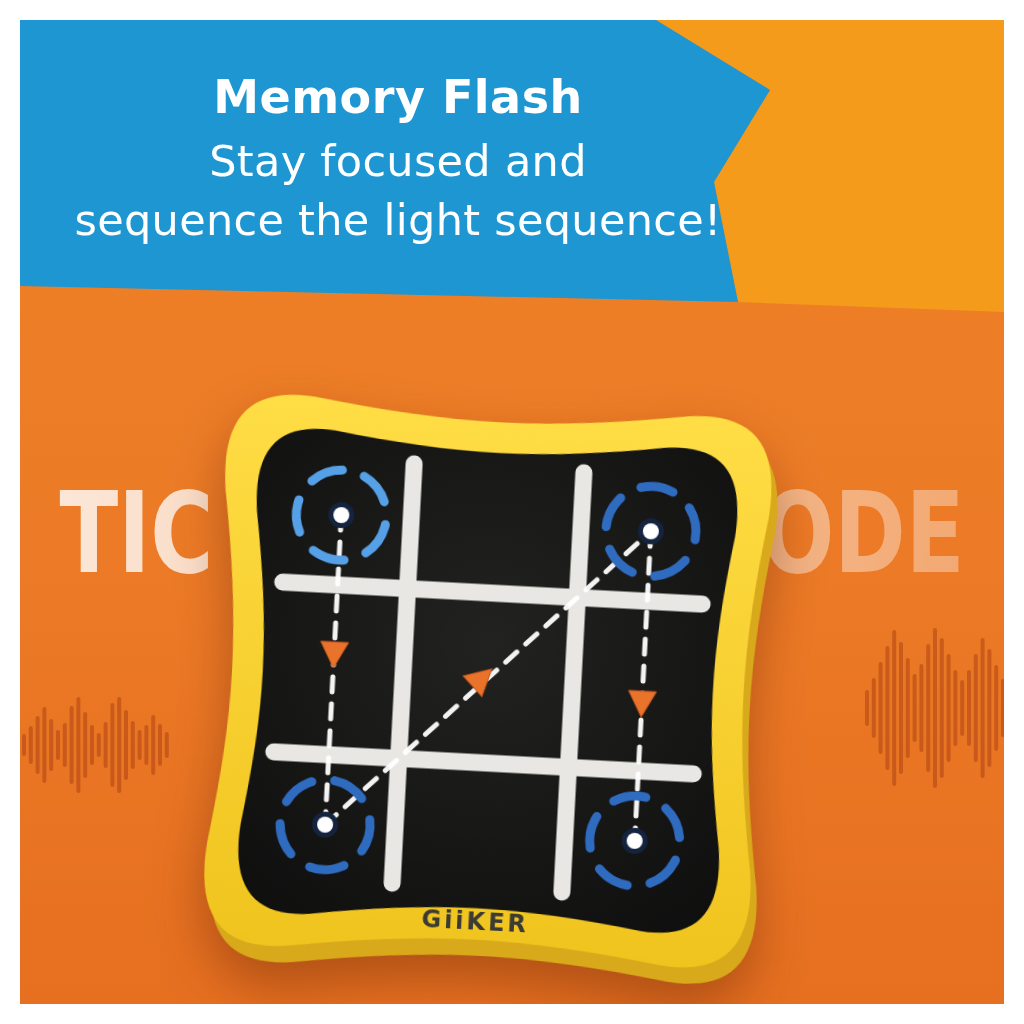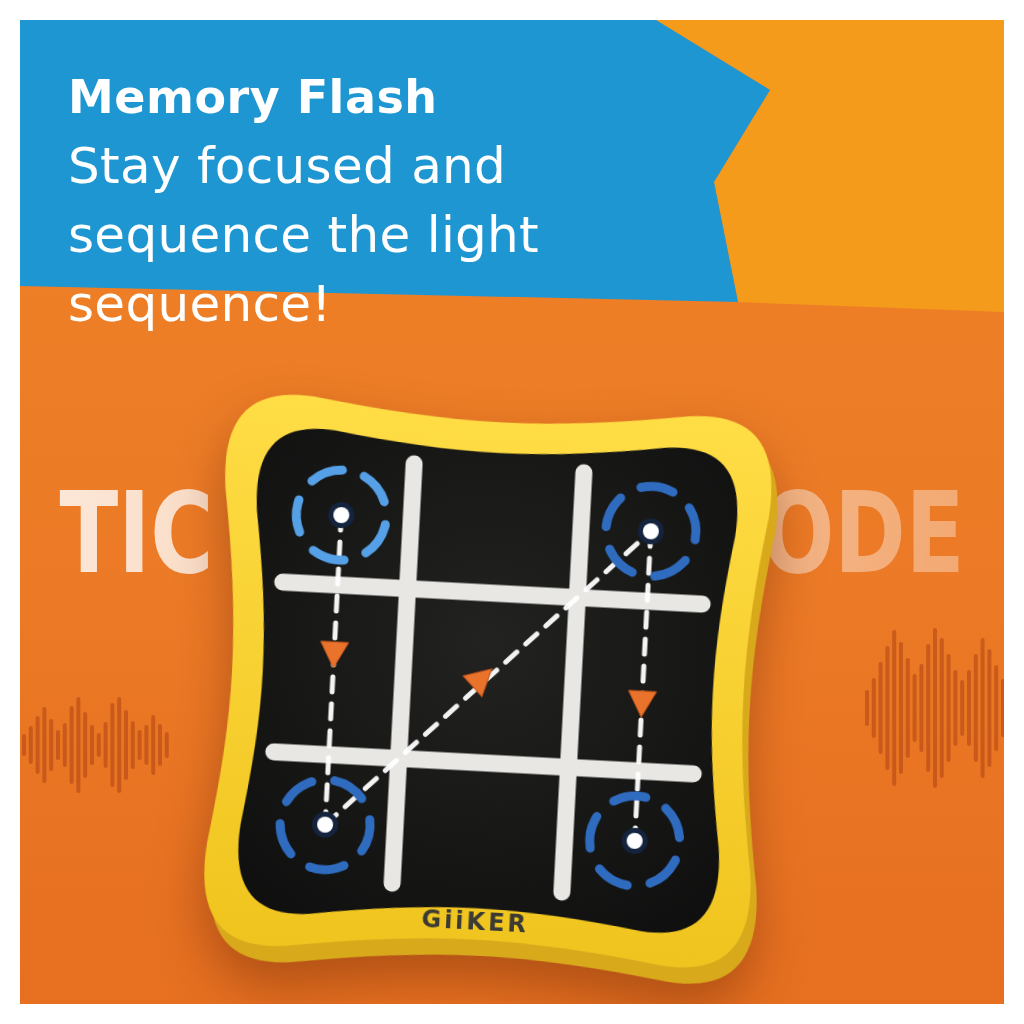--- a/index.html
+++ b/index.html
@@ -25,6 +25,7 @@
     position:absolute; left:48px; top:48px; width:660px;
     color:var(--text-white,#fff);
     z-index:3;
+    text-align:center;
   }
   .banner-title{
     font-size:46px; font-weight:800; letter-spacing:.5px;

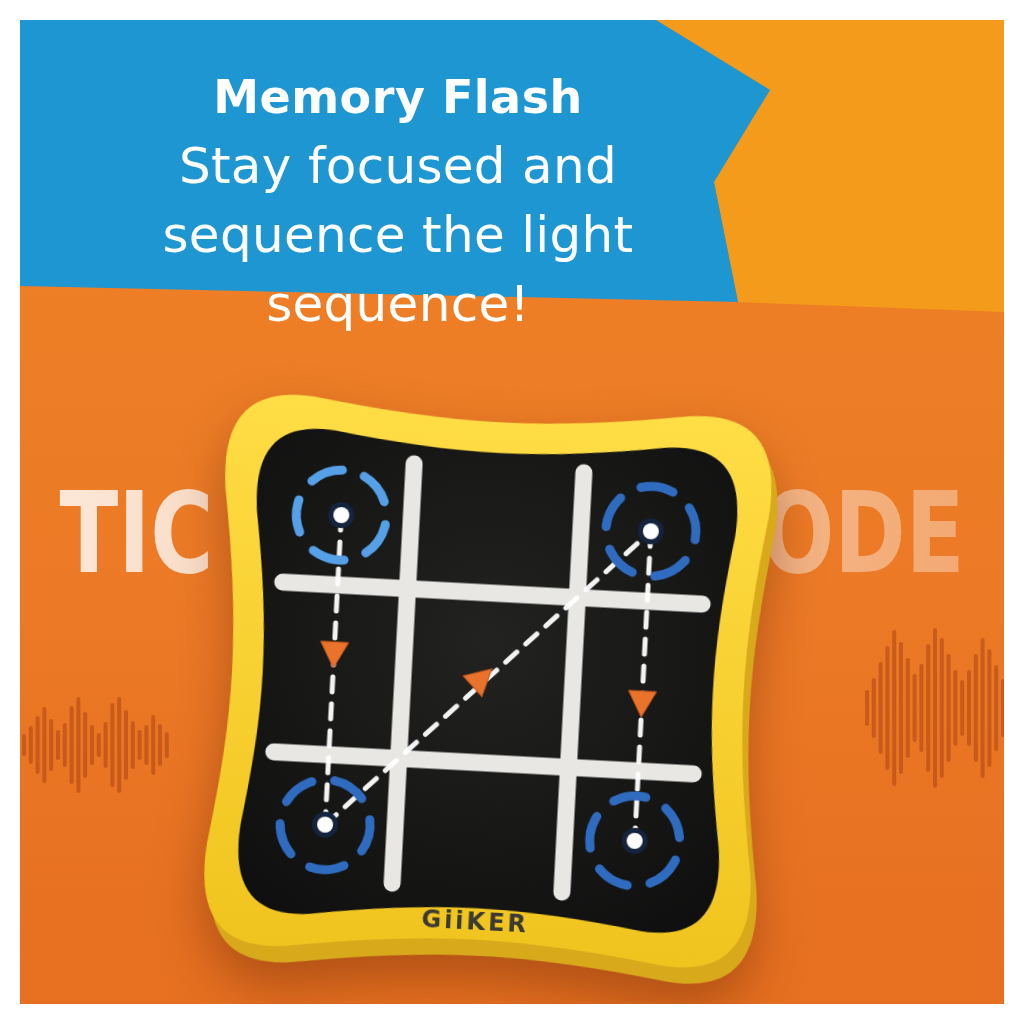--- a/index.html
+++ b/index.html
@@ -32,7 +32,7 @@
     line-height:1.3; margin:0 0 4px 0;
   }
   .banner-line{
-    font-size:50px; font-weight:500; letter-spacing:.3px;
+    font-size:43px; font-weight:500; letter-spacing:.3px;
     line-height:1.38; margin:0;
   }
 

